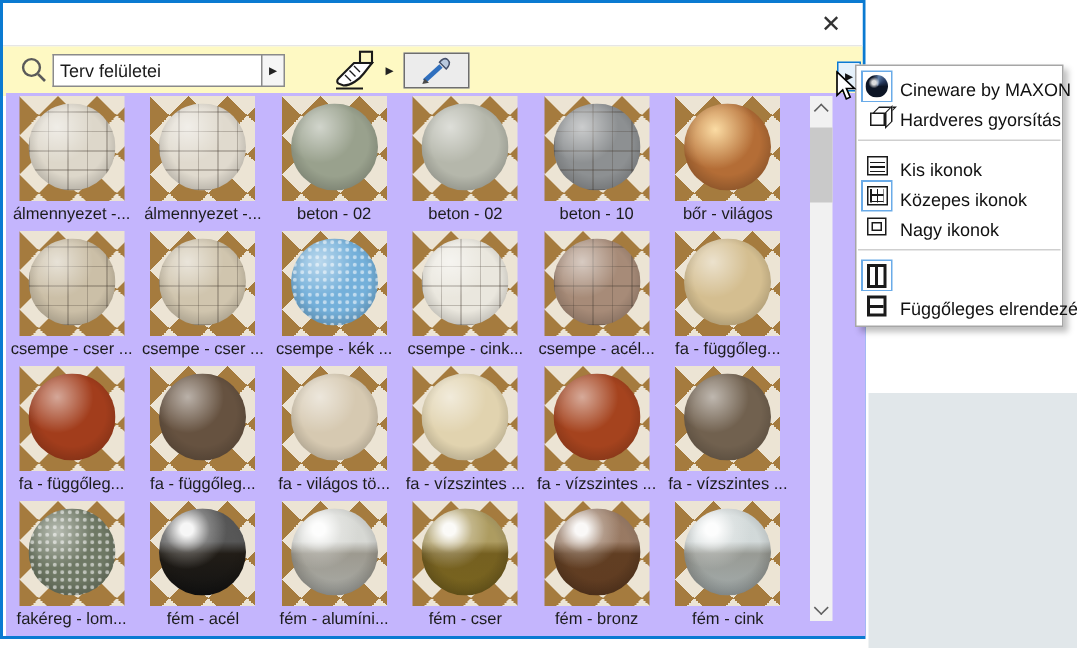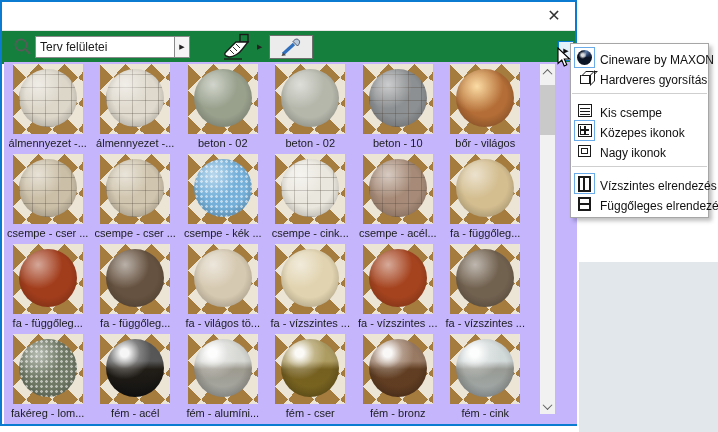--- a/index.html
+++ b/index.html
@@ -17,7 +17,7 @@
   .close-btn{position:absolute;right:4px;top:0;width:34px;height:27px;display:flex;align-items:center;justify-content:center;font-size:16px;color:#333;cursor:default;}
 
   
-  .toolbar{position:relative;height:33px;background:#15803d;}
+  .toolbar{position:relative;height:33px;background:#fef9c3;}
   .search-icon{position:absolute;left:11px;top:6px;}
   .input-group{position:absolute;left:33px;top:5px;display:flex;}
   .search-input{width:130px;height:20px;border:1px solid #8a8a8a;border-right:none;background:#fff;font-family:inherit;font-size:12px;padding:0 4px;color:#1a1a1a;outline:none;}

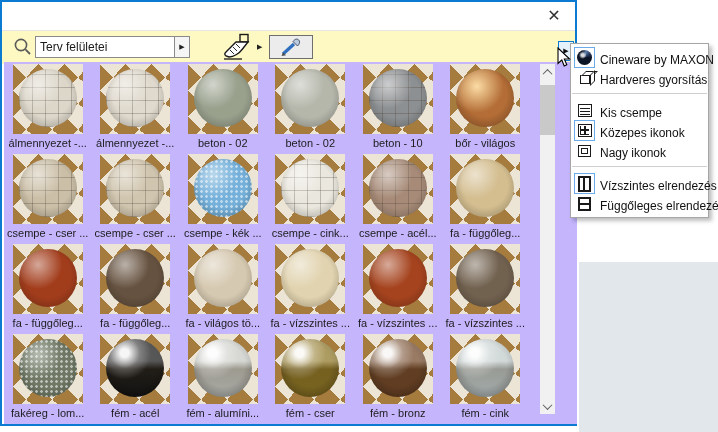--- a/index.html
+++ b/index.html
@@ -343,7 +343,7 @@
       <span class="ico-wrap">
           <span class="mi mi-list"></span>
         </span>
-      <span class="menu-label">Kis csempe</span>
+      <span class="menu-label">Kis ikonok</span>
     </div>
 
     <div class="menu-item">

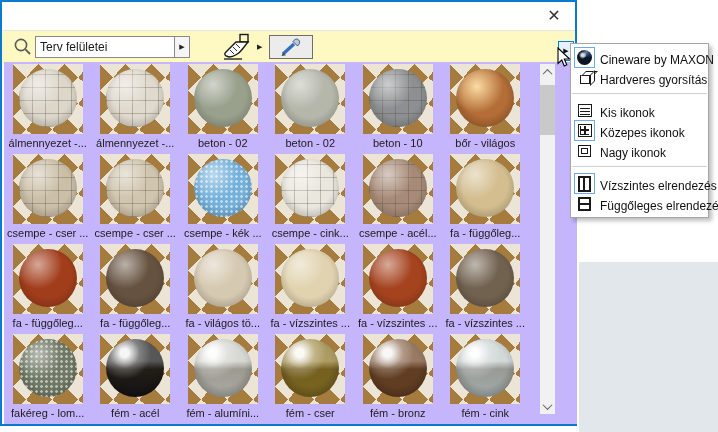--- a/index.html
+++ b/index.html
@@ -364,7 +364,6 @@
       <span class="ico-wrap selected">
           <span class="mi mi-vsplit"></span>
         </span>
-      <span class="menu-label">Vízszintes elrendezés</span>
     </div>
 
     <div class="menu-item">

